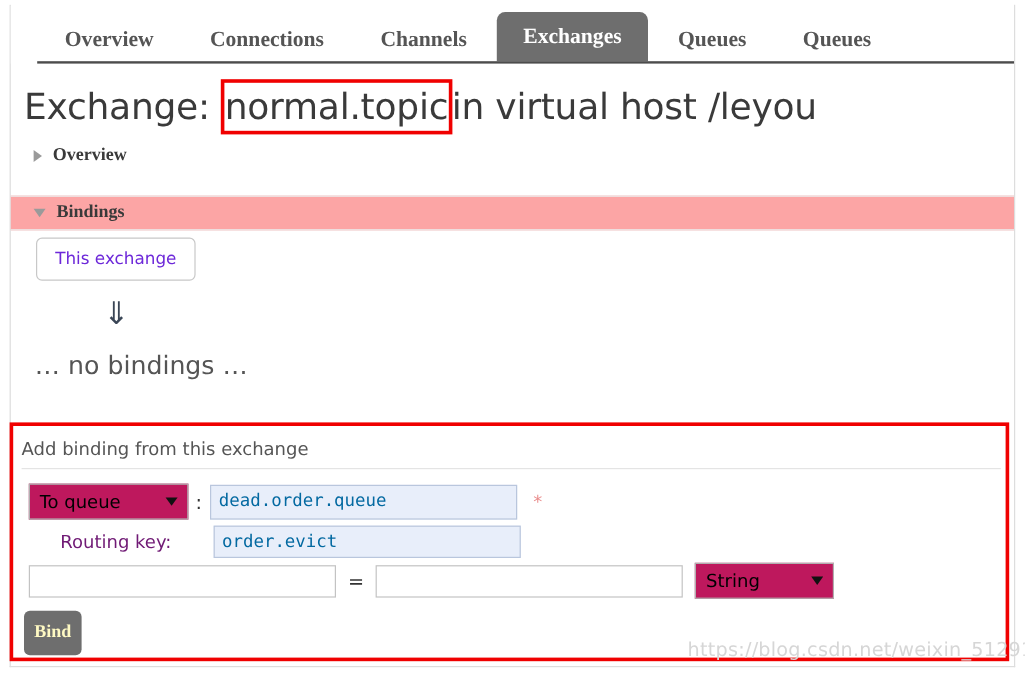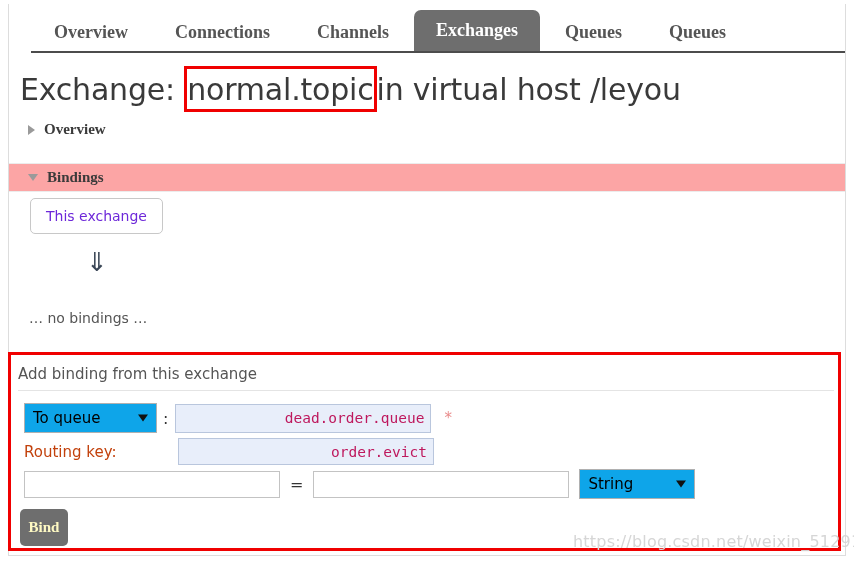--- a/index.html
+++ b/index.html
@@ -177,9 +177,9 @@
   #no-bindings {
     position: absolute;
     left: 29px;
-    top: 310px;
-    font-family: "DejaVu Sans", sans-serif;
-    font-size: 14px;
+    top: 293px;
+    font-family: "DejaVu Sans", sans-serif;
+    font-size: 21px;
     color: #555555;
   }
 

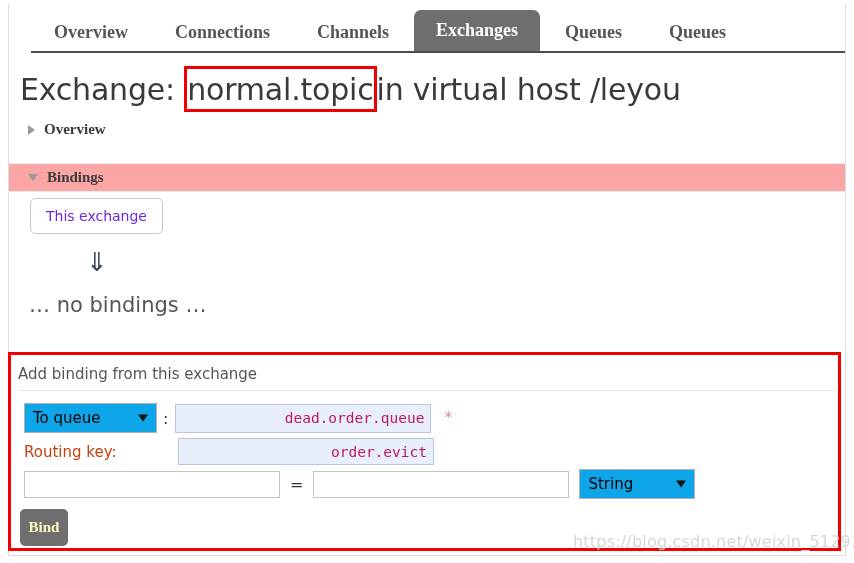--- a/index.html
+++ b/index.html
@@ -225,7 +225,7 @@
     font-size: 15px;
     color: #000000;
     border: 1px solid #b0b0b0;
-    background: #0ea5e9;
+    background: #be185d;
     height: 30px;
     padding: 2px 4px 2px 8px;
     box-sizing: border-box;

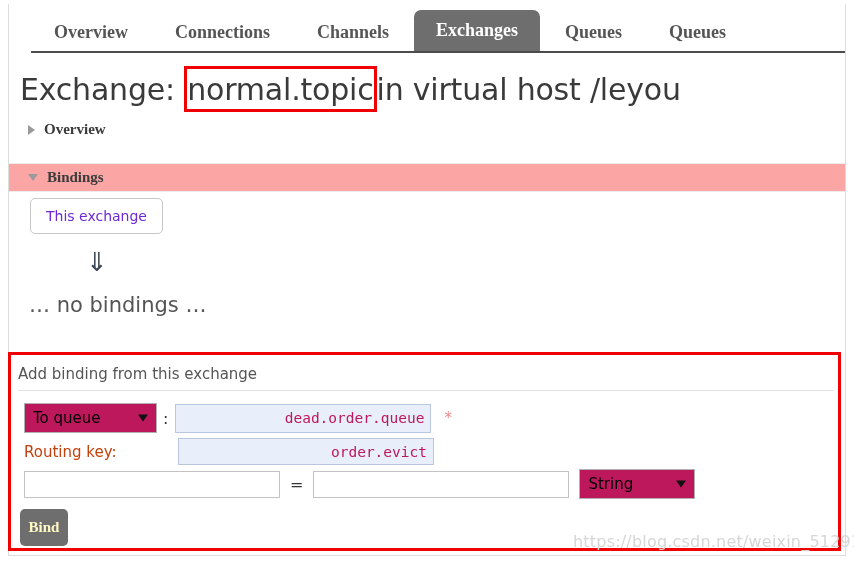--- a/index.html
+++ b/index.html
@@ -268,7 +268,7 @@
   input.rmq-input {
     font-family: "DejaVu Sans Mono", monospace;
     font-size: 14.5px;
-    color: #be185d;
+    color: #0369a1;
     border: 1px solid #c3c3c3;
     box-sizing: border-box;
     height: 27px;
@@ -276,7 +276,6 @@
     background: #ffffff;
     border-radius: 0;
     outline: none;
-    text-align: right;
   }
   input.autofilled {
     background: #e8eefa;

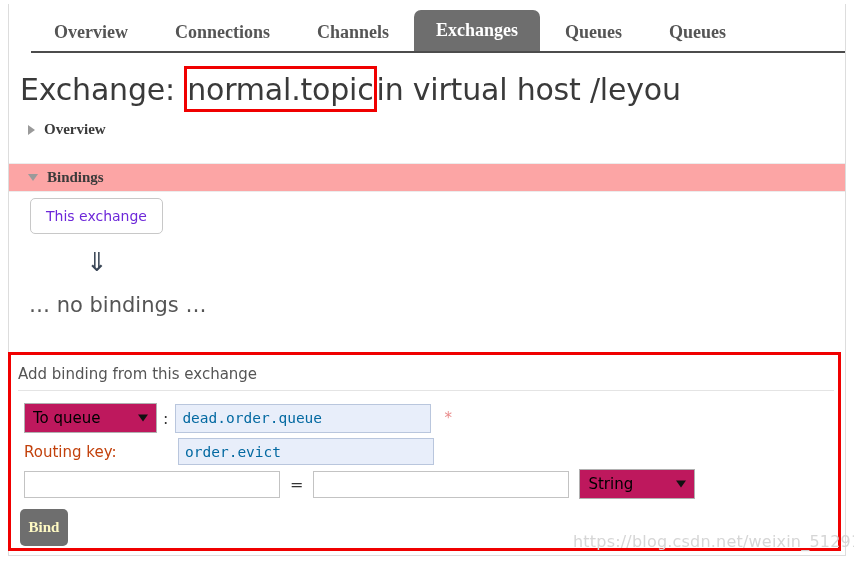--- a/index.html
+++ b/index.html
@@ -260,9 +260,9 @@
   .field-label {
     font-family: "DejaVu Sans", sans-serif;
     font-size: 15px;
-    color: #c2410c;
+    color: #701a75;
     width: 145px;
-    text-align: left;
+    text-align: center;
     margin-right: 9px;
   }
   input.rmq-input {

